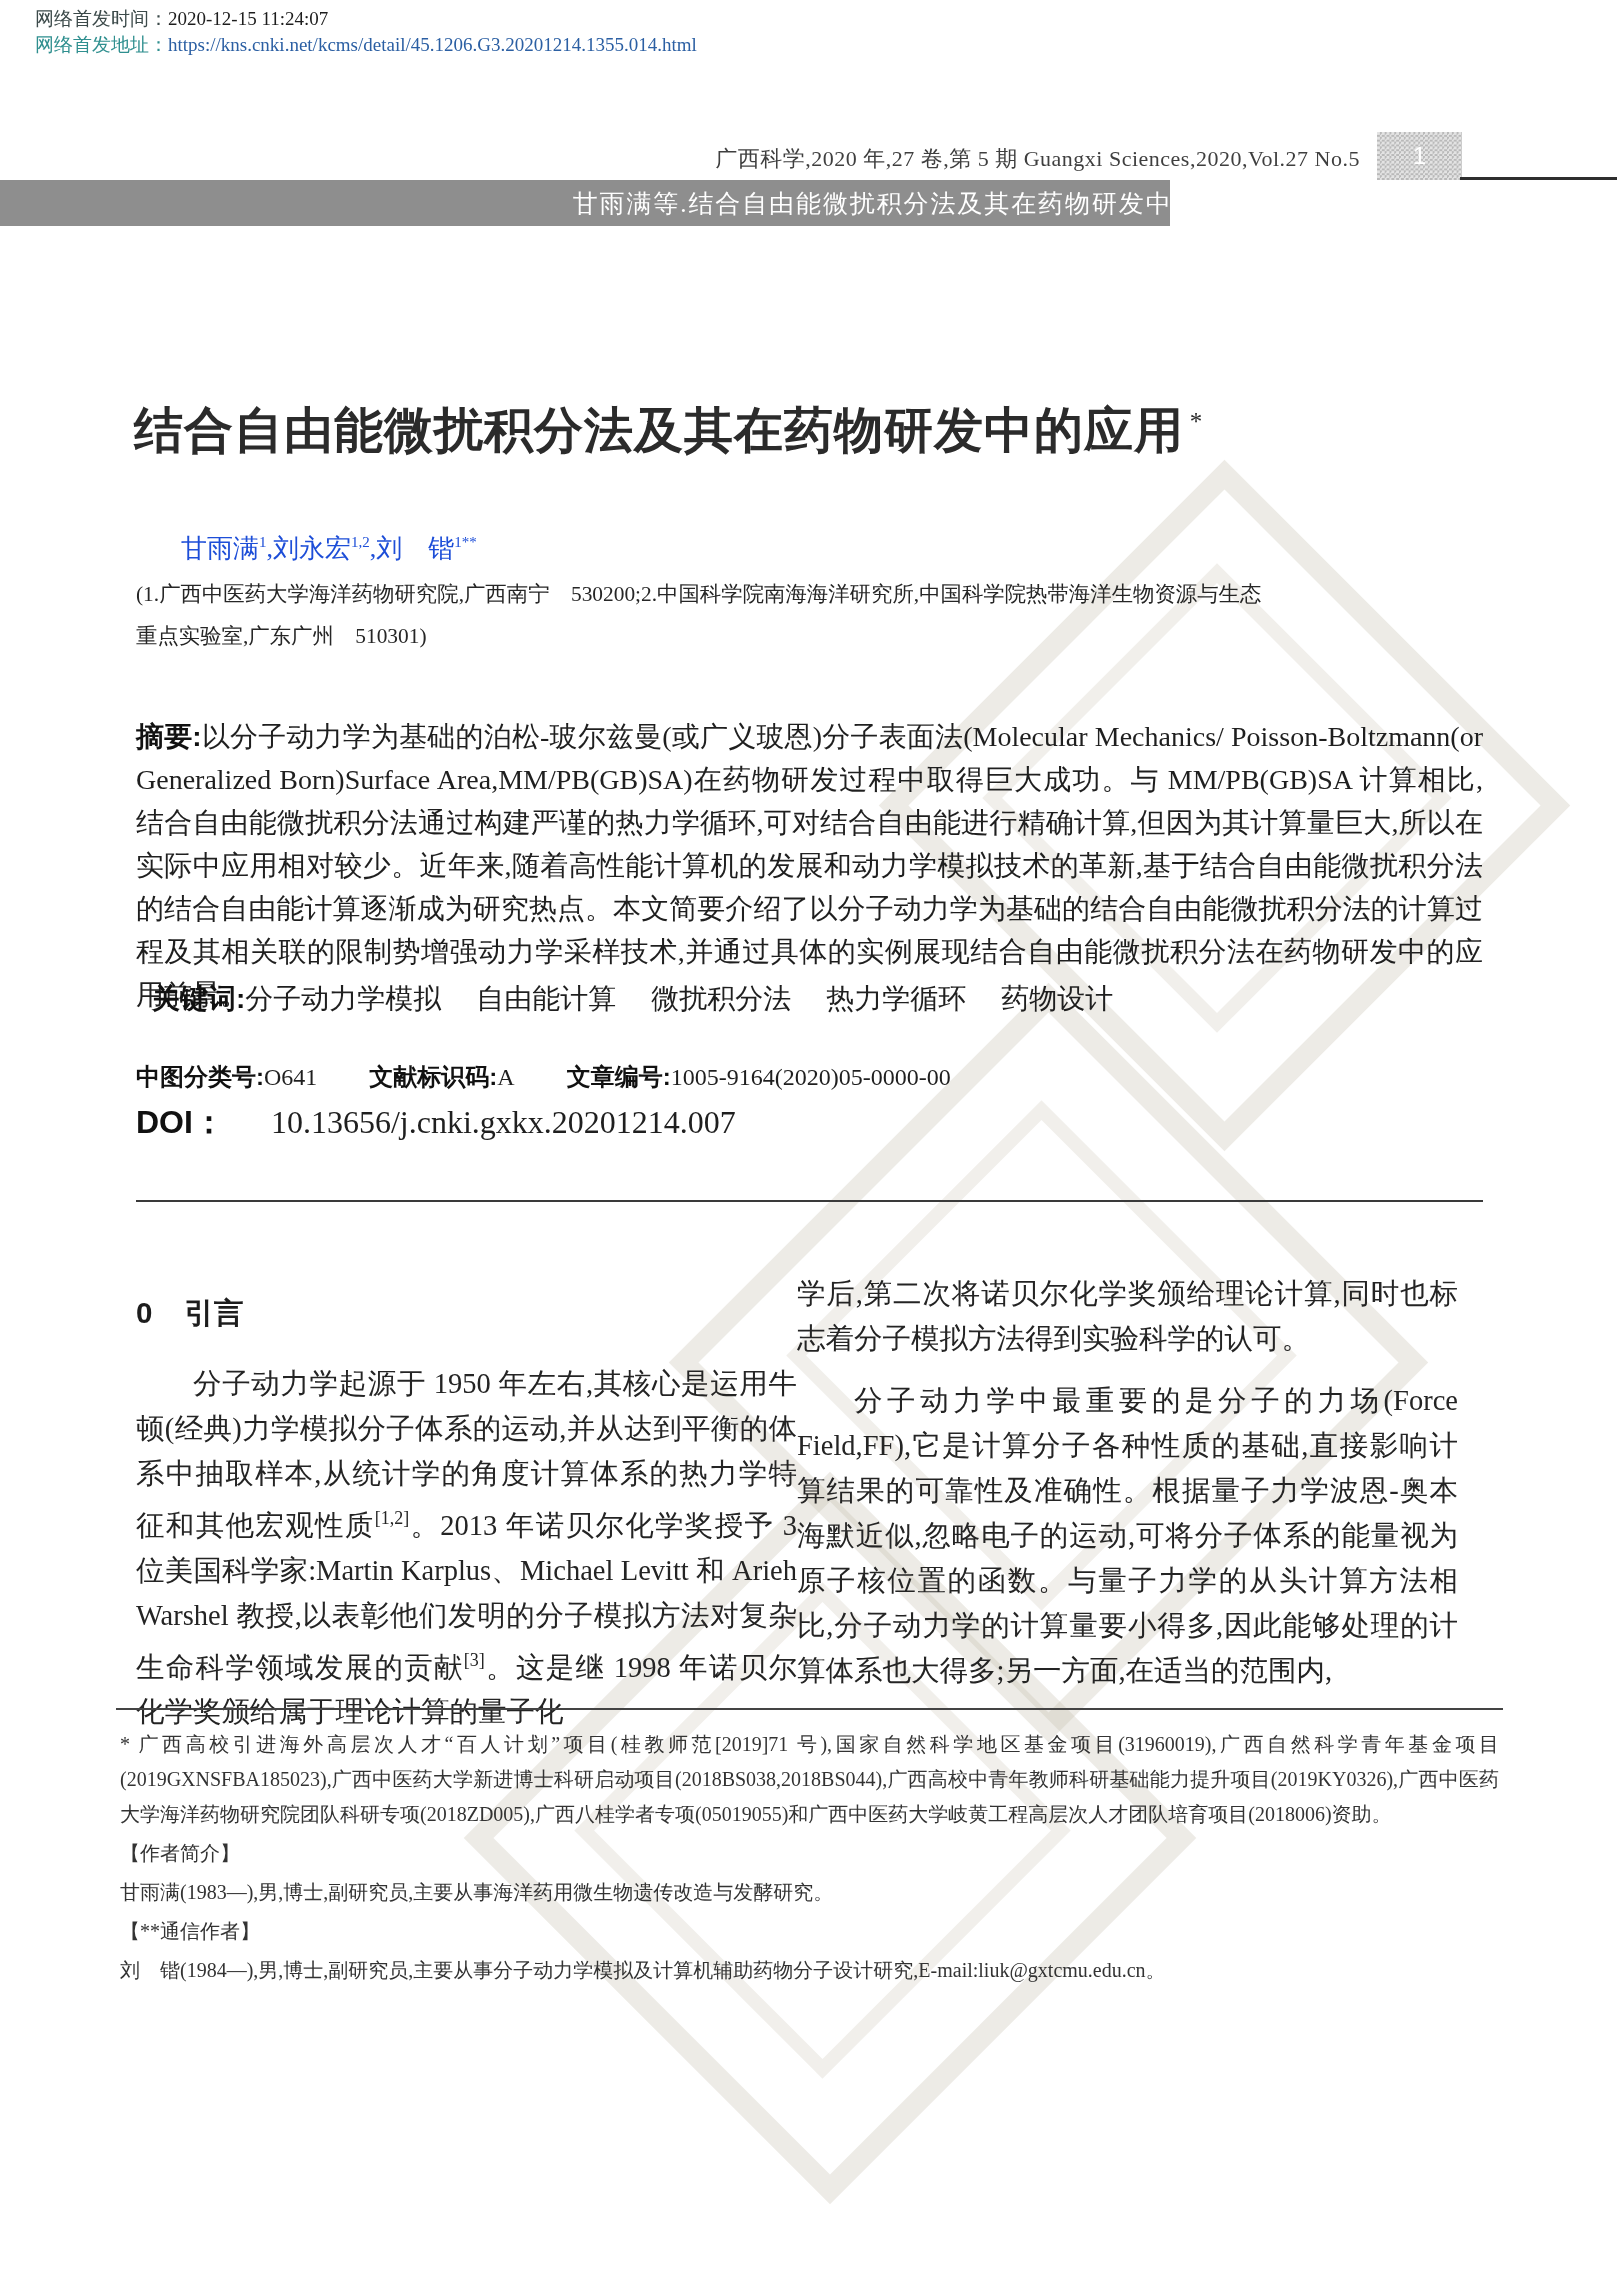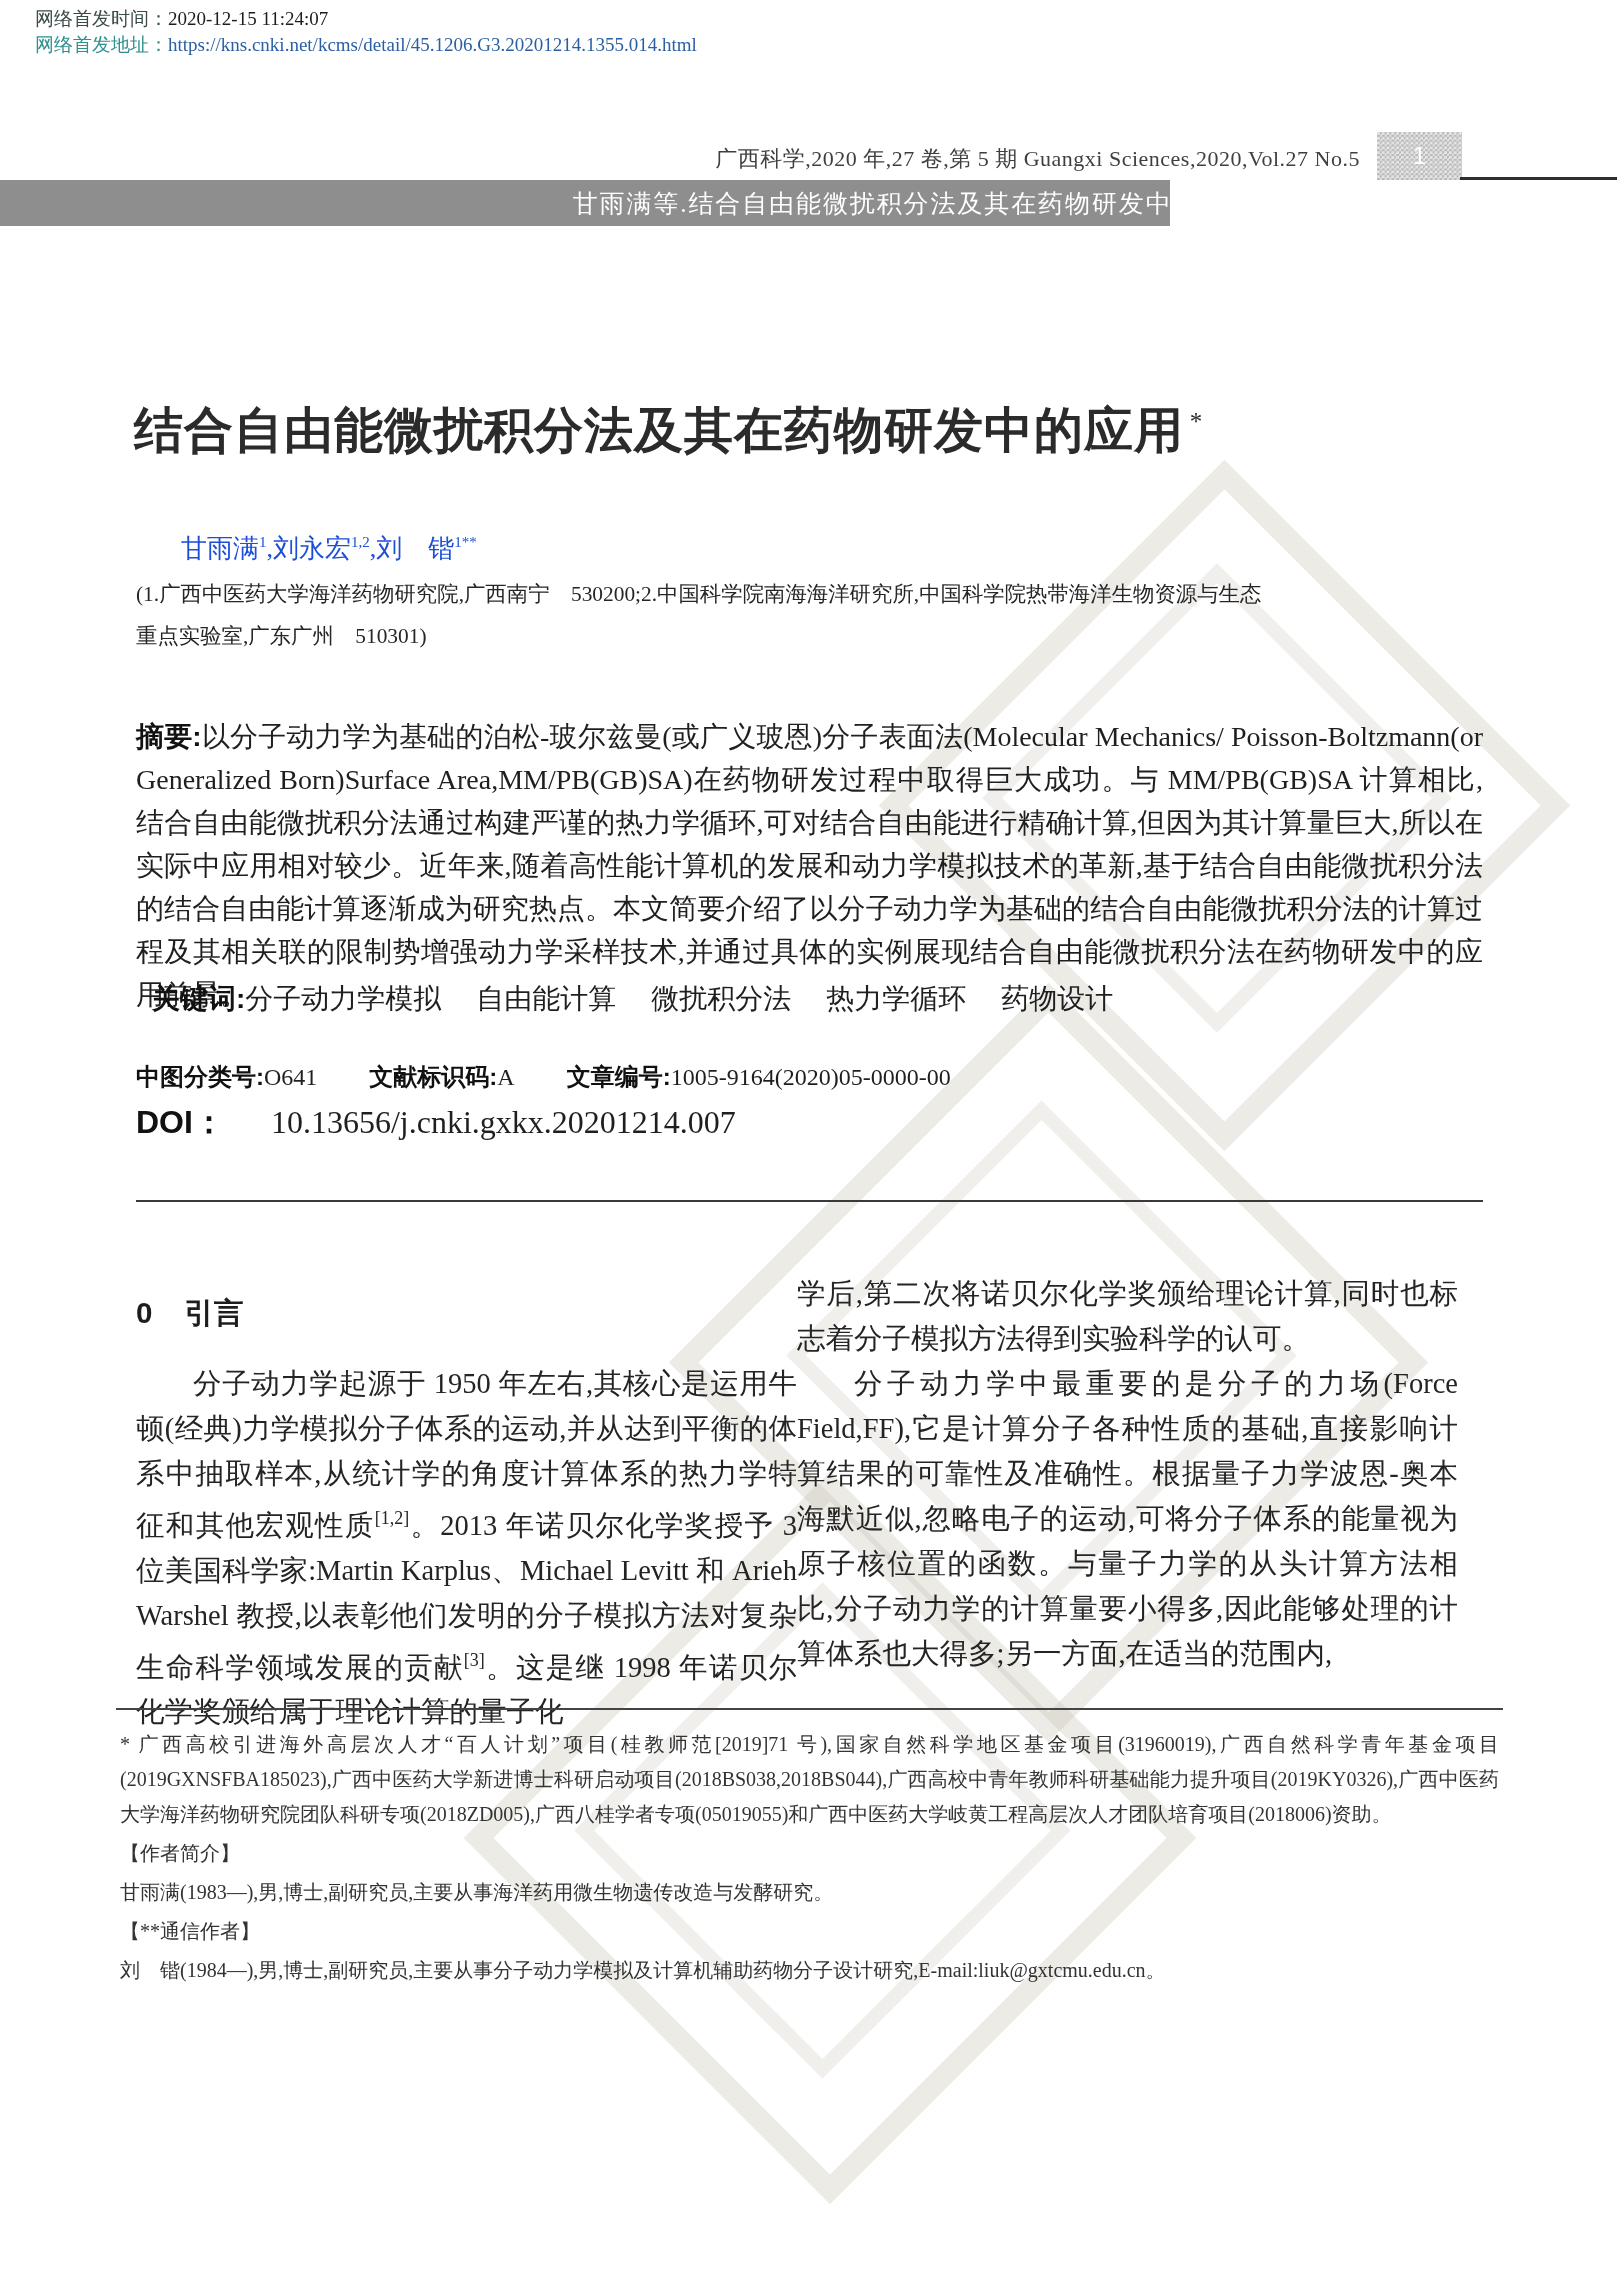--- a/index.html
+++ b/index.html
@@ -66,7 +66,7 @@
   .sec-head .sec-num{margin-right:32px;}
   .body-p{font-size:28.5px;line-height:45px;text-align:justify;color:#242424;margin:0;}
   .body-p.indent{text-indent:2em;}
-  .body-p + .body-p{margin-top:0;}
+  .body-p + .body-p{margin-top:17px;}
   sup.ref{font-size:18px;}
   
   .fn-rule{left:116px;top:1708px;width:1387px;height:1.9px;background:#444;}

